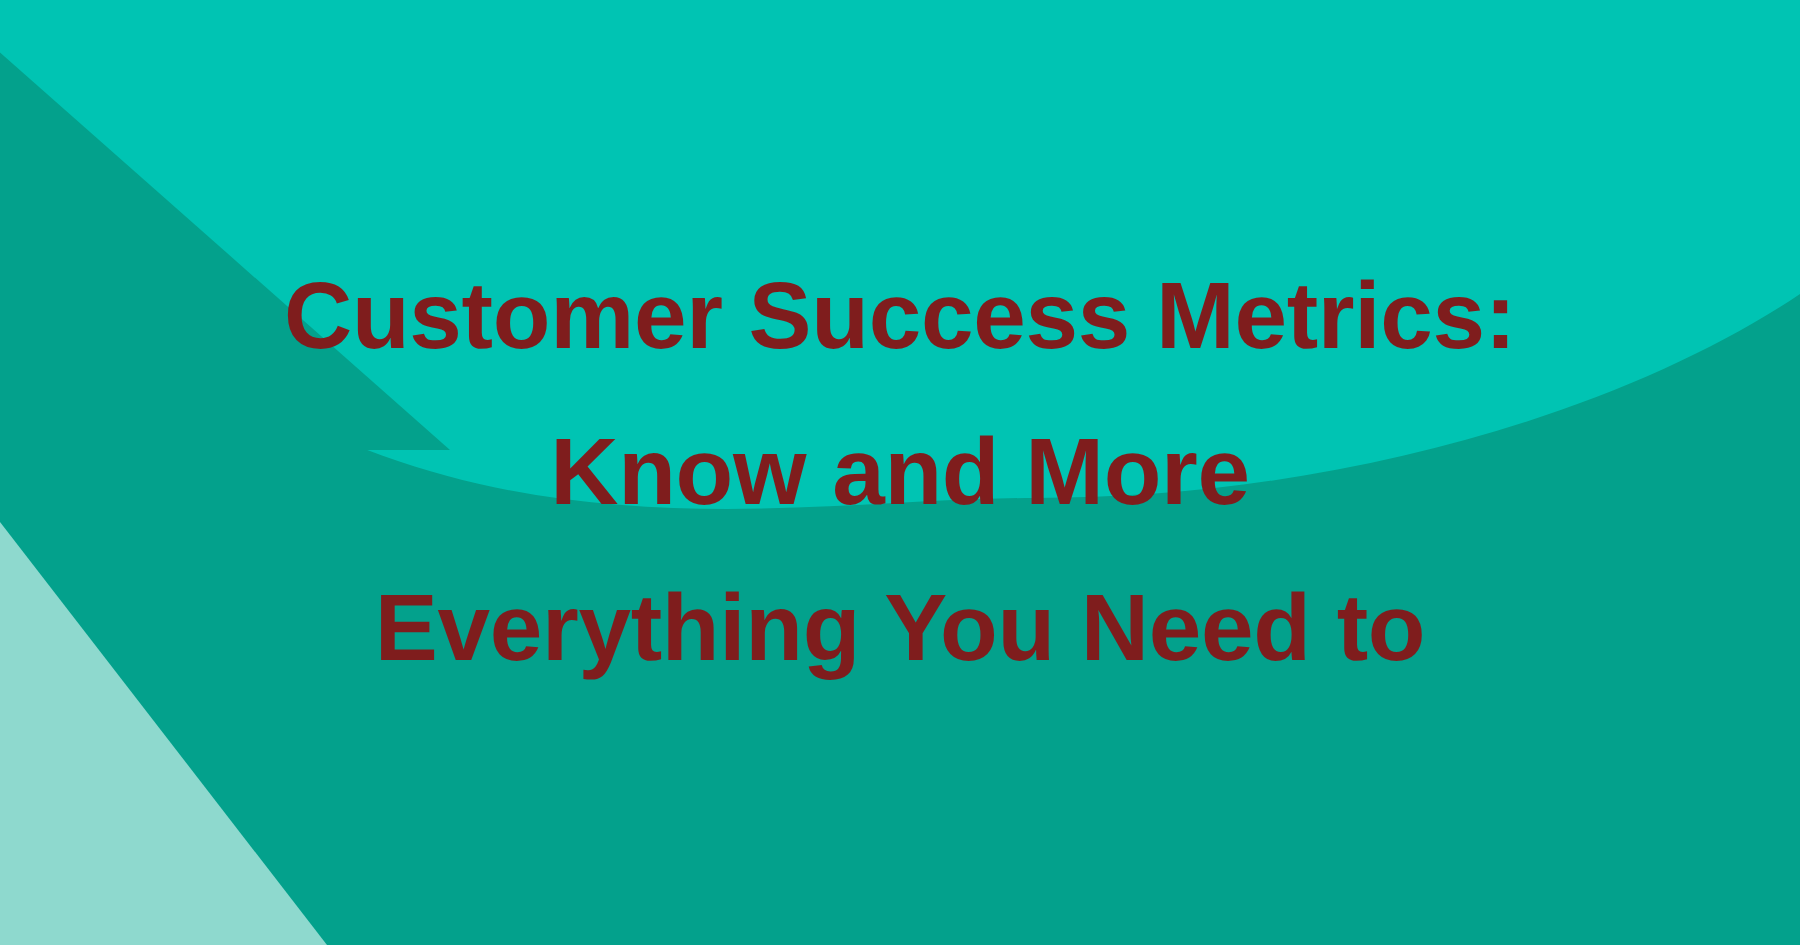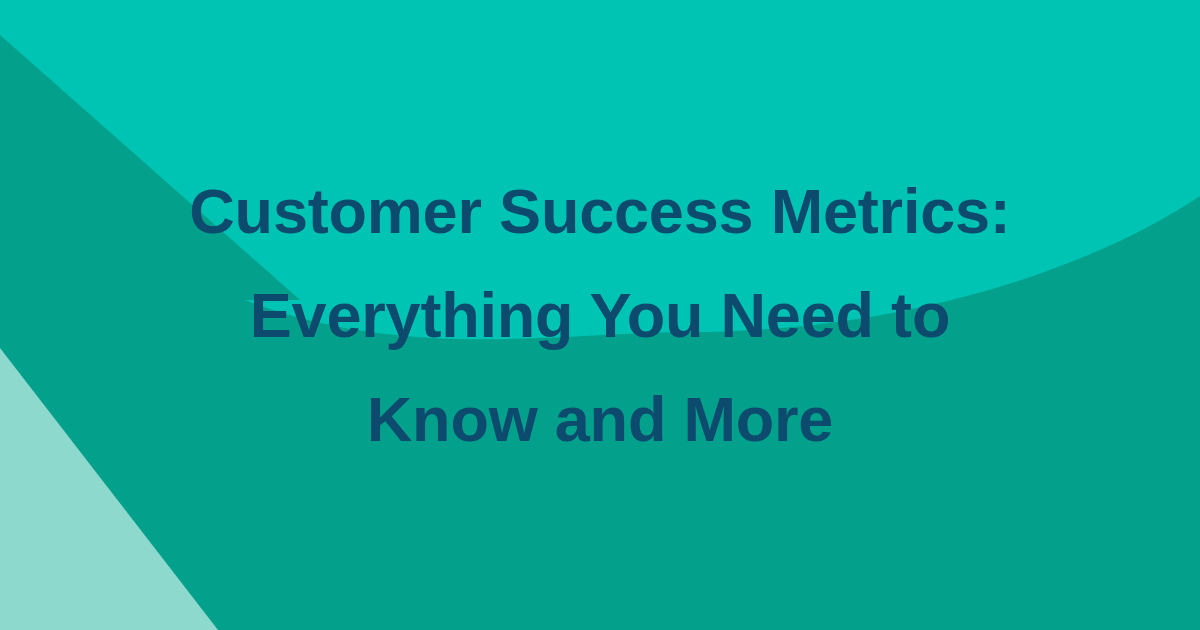--- a/index.html
+++ b/index.html
@@ -38,7 +38,7 @@
     z-index: 5;
   }
   .title-line {
-    color: #0c4a6e;
+    color: #7f1d1d;
     font-size: 63px;
     font-weight: bold;
     line-height: 104px;

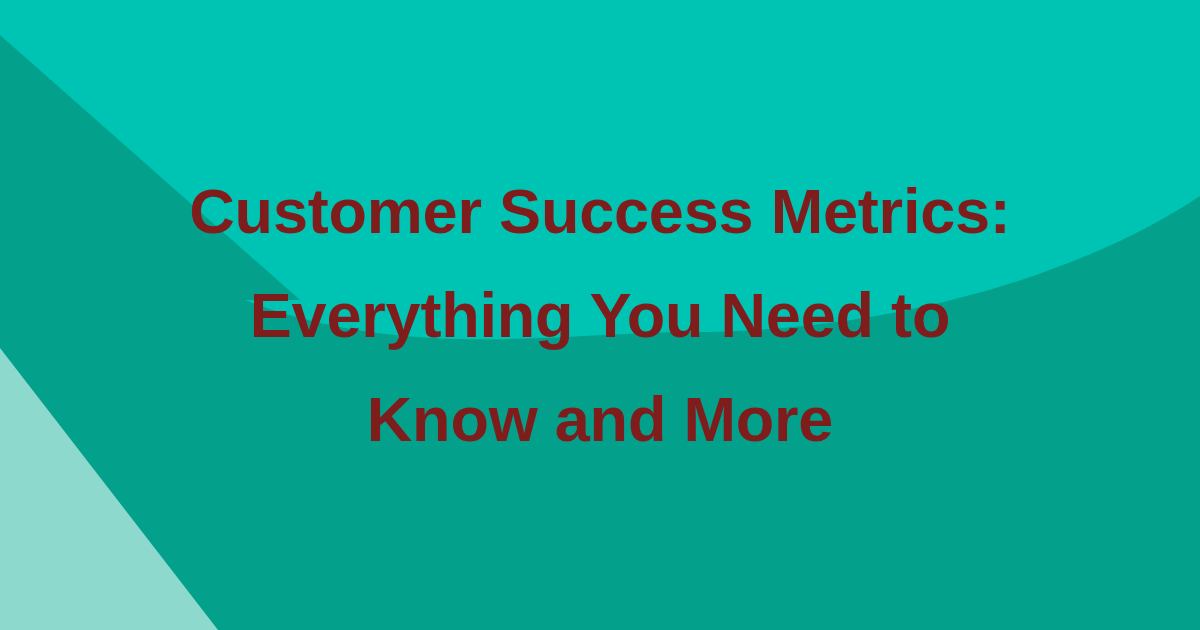--- a/index.html
+++ b/index.html
@@ -65,8 +65,8 @@
 
   <div id="title-block">
     <div class="title-line">Customer Success Metrics:</div>
+    <div class="title-line">Know and More</div>
     <div class="title-line">Everything You Need to</div>
-    <div class="title-line">Know and More</div>
   </div>
 
 </div>

